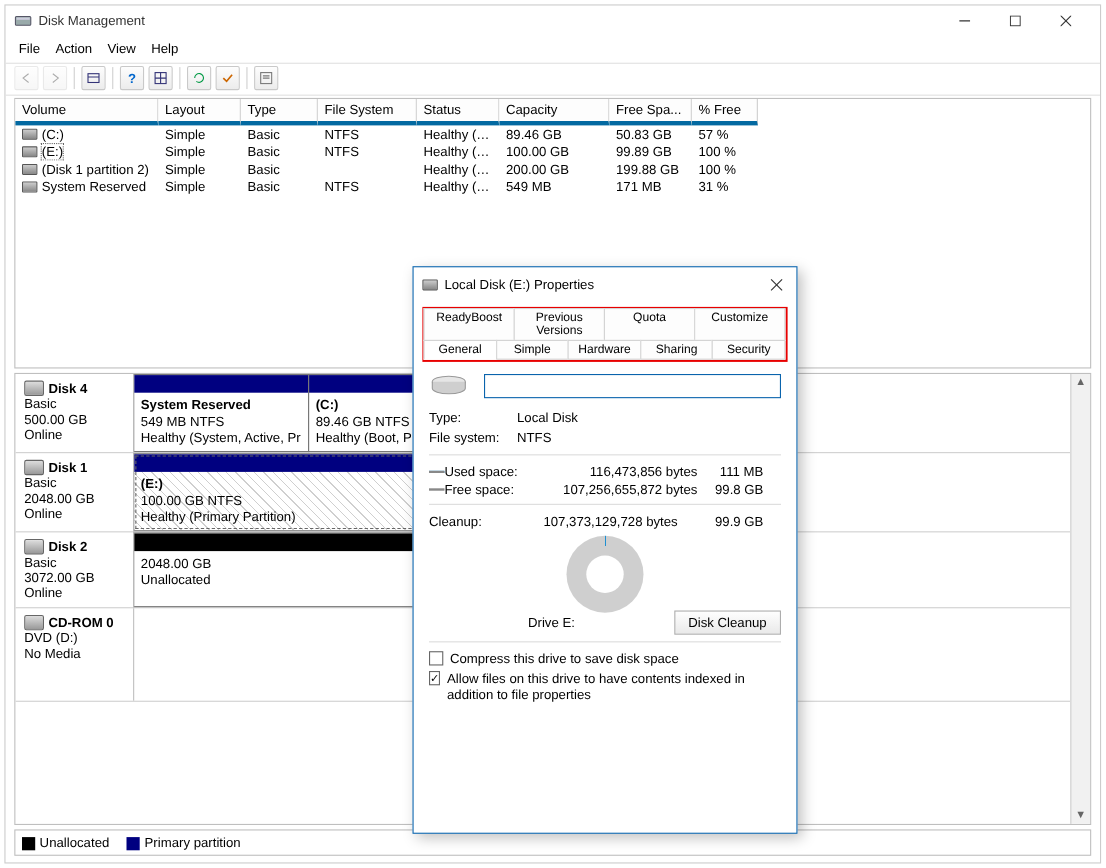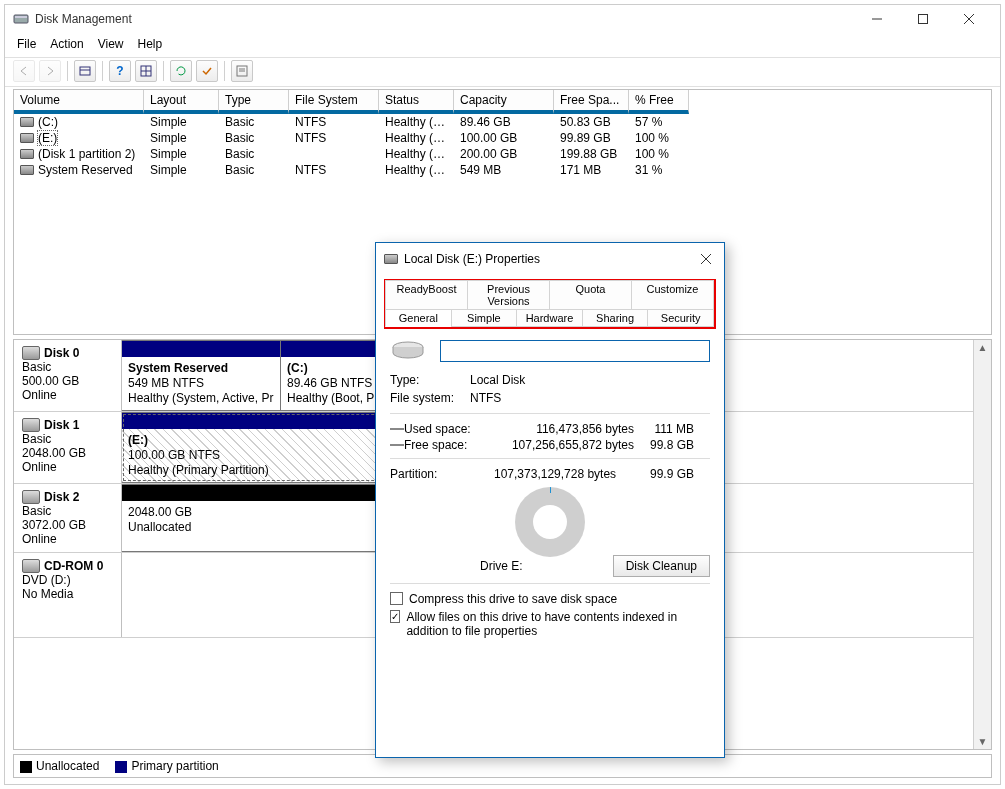--- a/index.html
+++ b/index.html
@@ -247,7 +247,7 @@
             <div class="disk-left">
               <div class="disk-hdr">
                 <span class="disk-glyph2"></span>
-                <span>Disk 0</span>
+                <span>Disk 4</span>
               </div>
               <div>Basic</div>
               <div>500.00 GB</div>

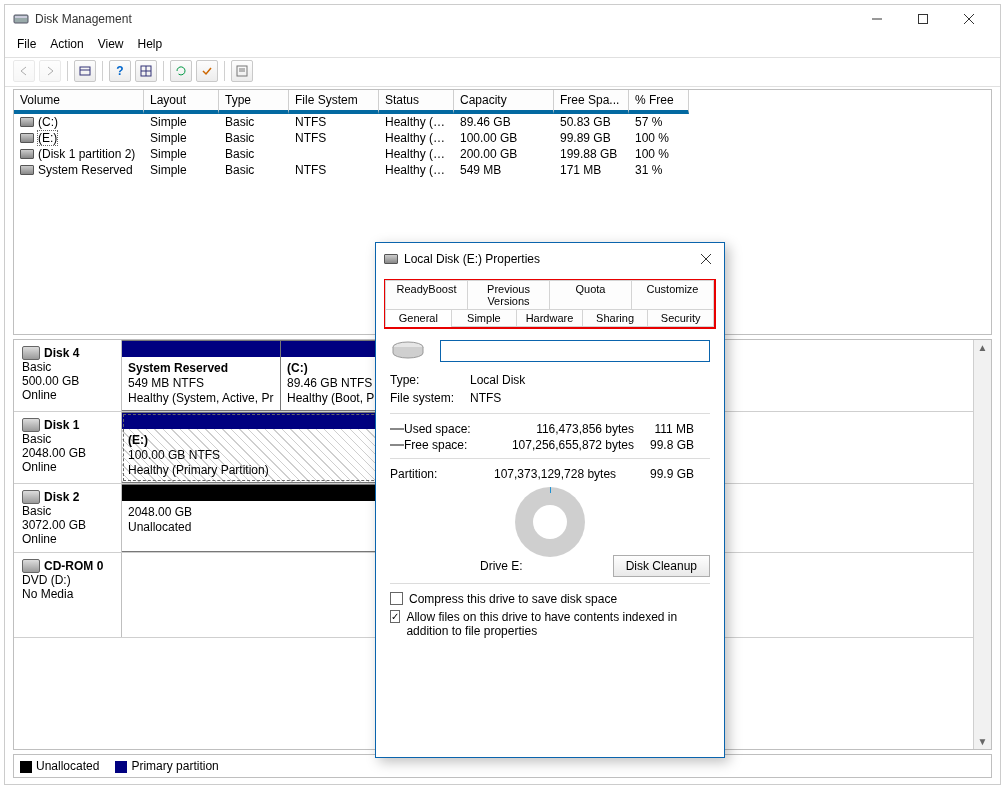--- a/index.html
+++ b/index.html
@@ -379,7 +379,7 @@
       </div>
     <hr class="hr">
     <div class="cap-row">
-        <span>Partition:</span>
+        <span>Cleanup:</span>
         <span style="">107,373,129,728 bytes</span>
         <span style="text-align:right">99.9 GB</span>
       </div>

